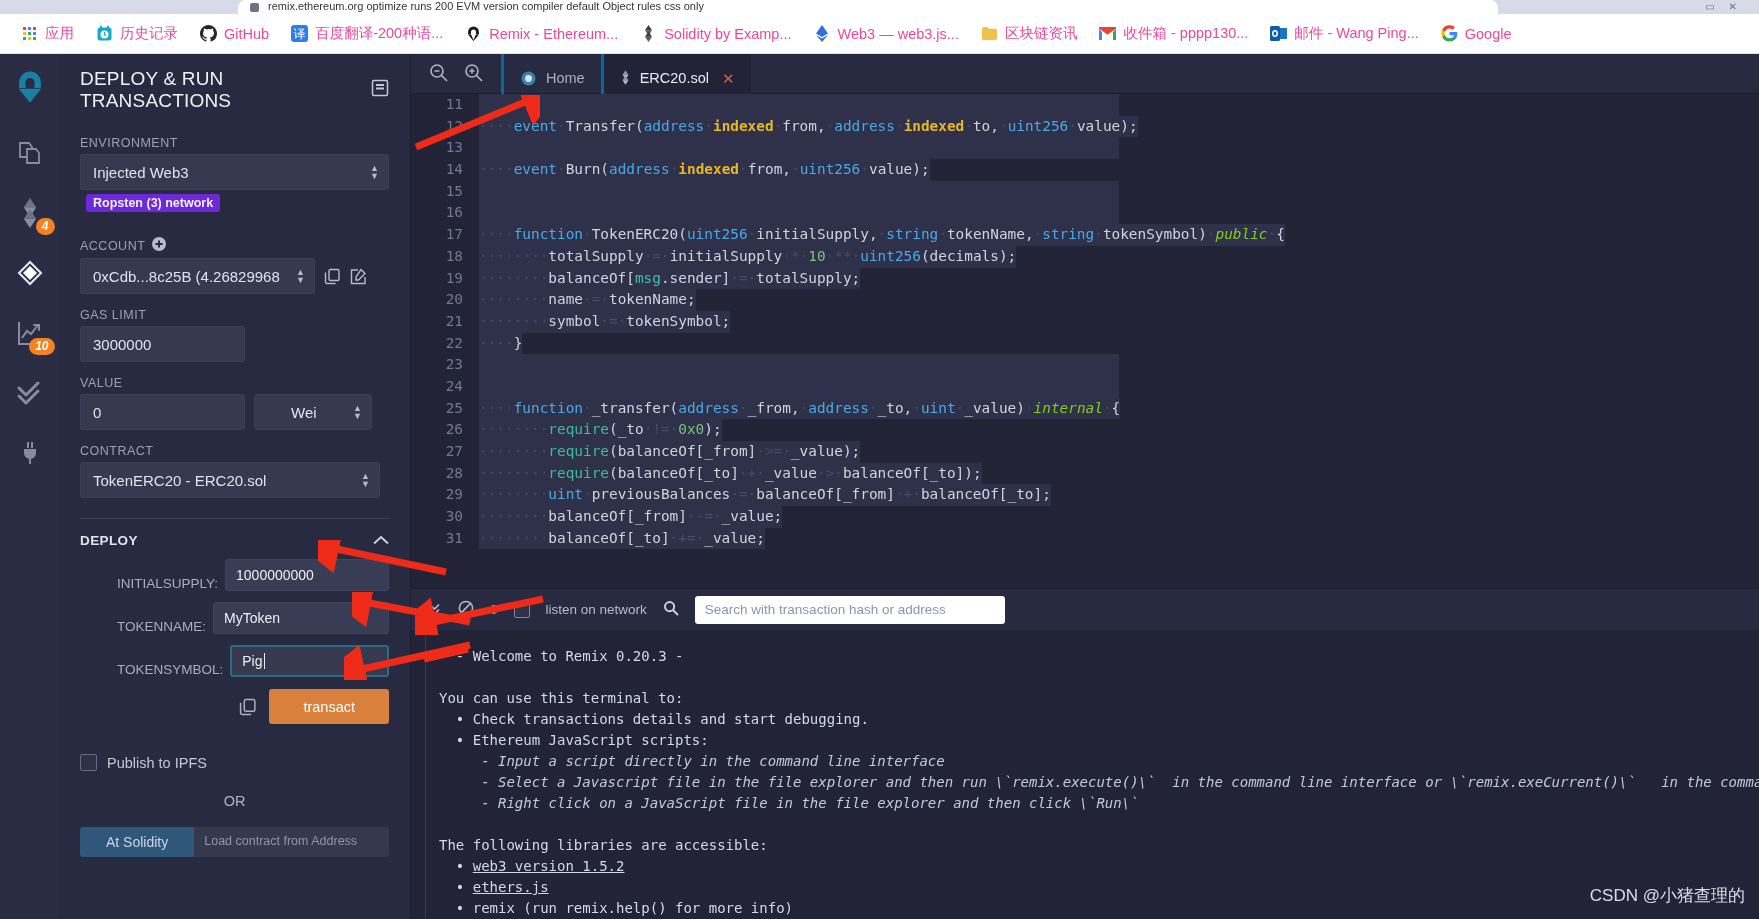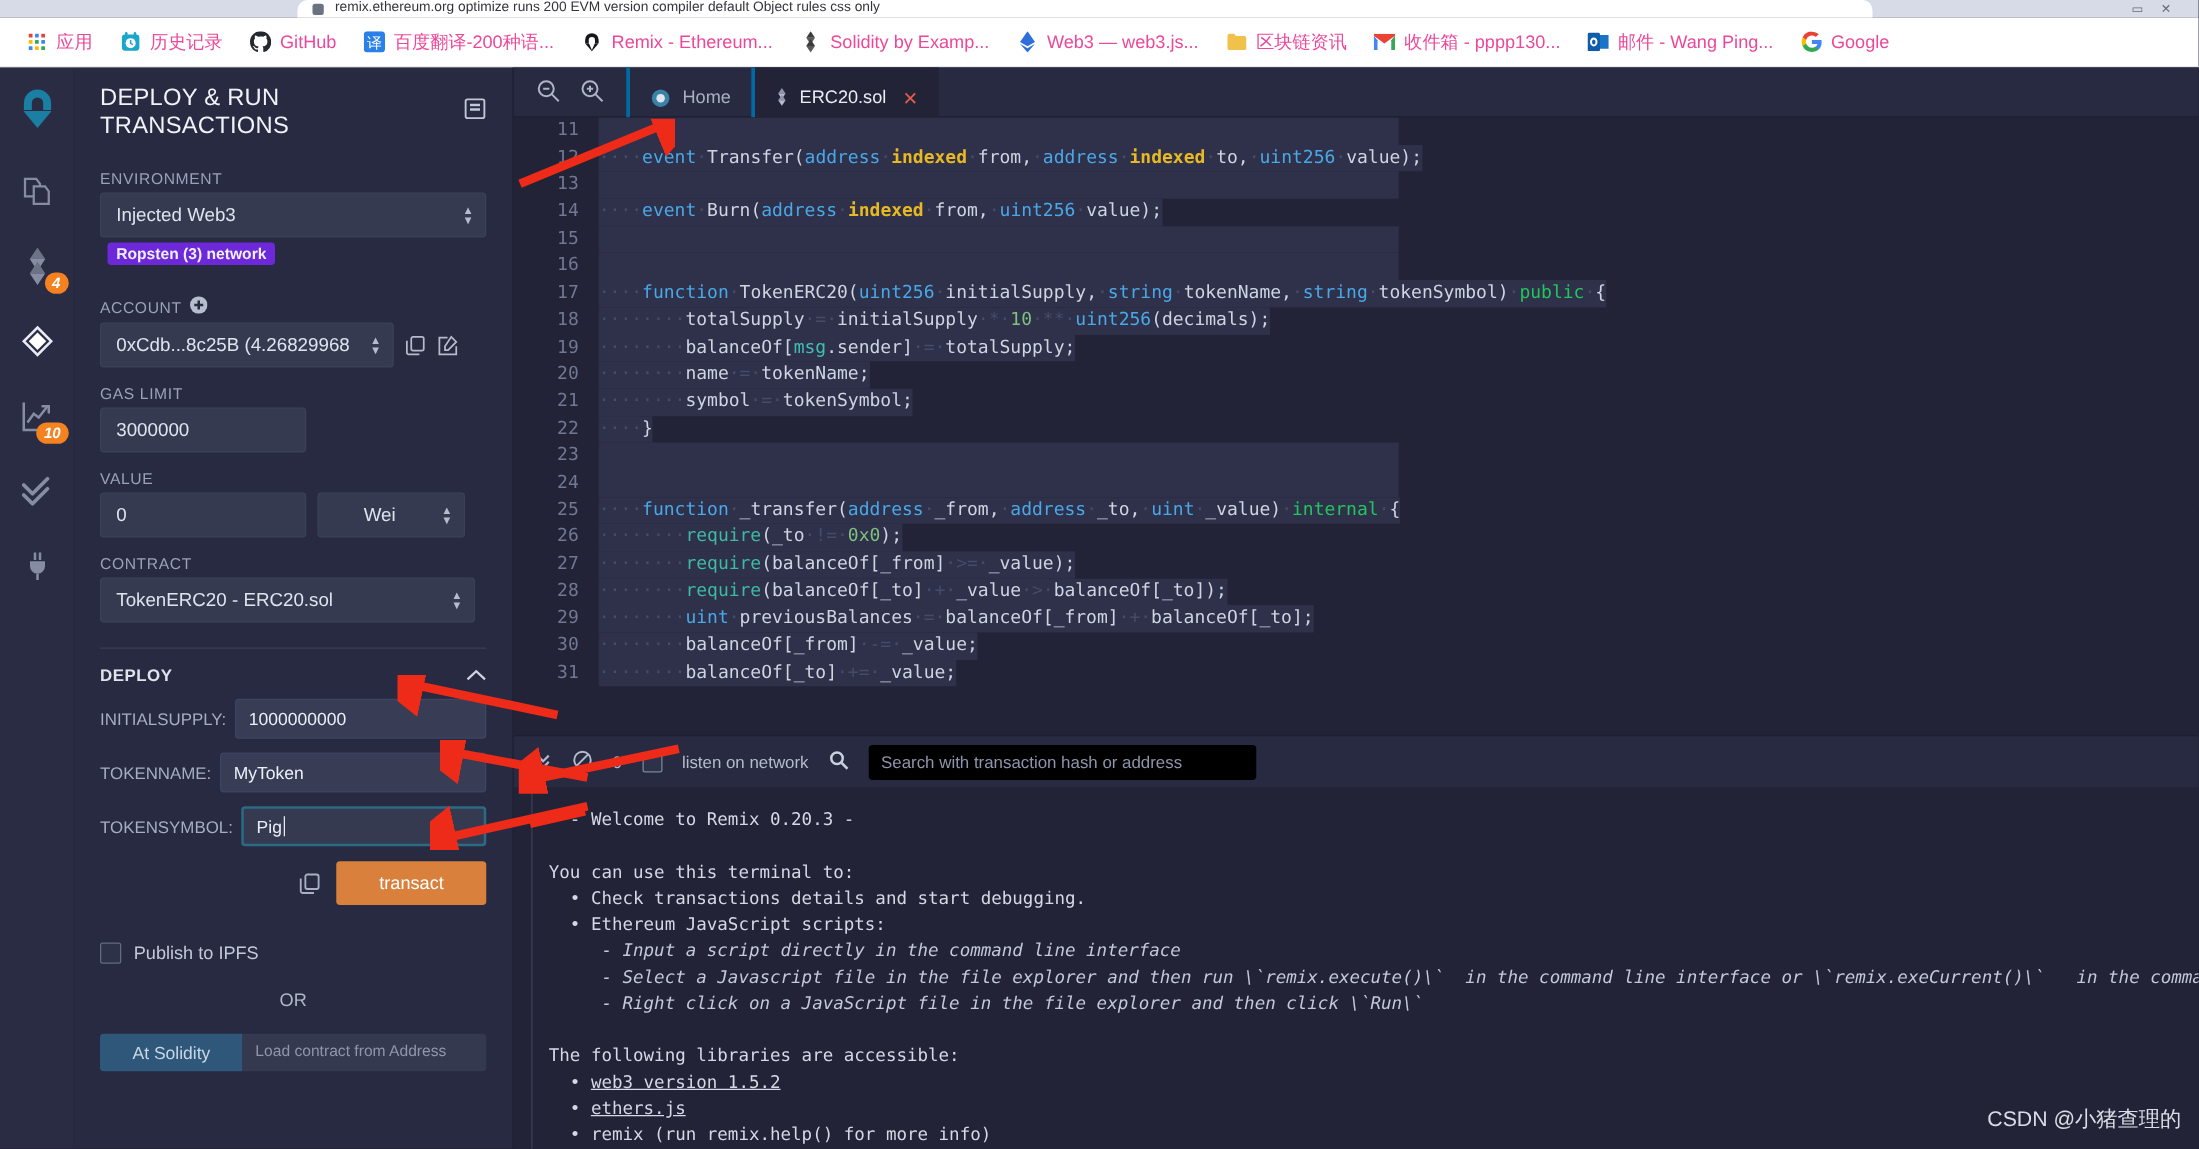--- a/index.html
+++ b/index.html
@@ -139,7 +139,7 @@
   .ident { color:#cfd4e2; }
   .dot { color:#474c66; }
   .teal { color:#3dbba4; }
-  .pub { color:#22c55e; }
+  .pub { color:#84cc16;font-style:italic; }
   .msg { color:#3ec0b0; }
 
   

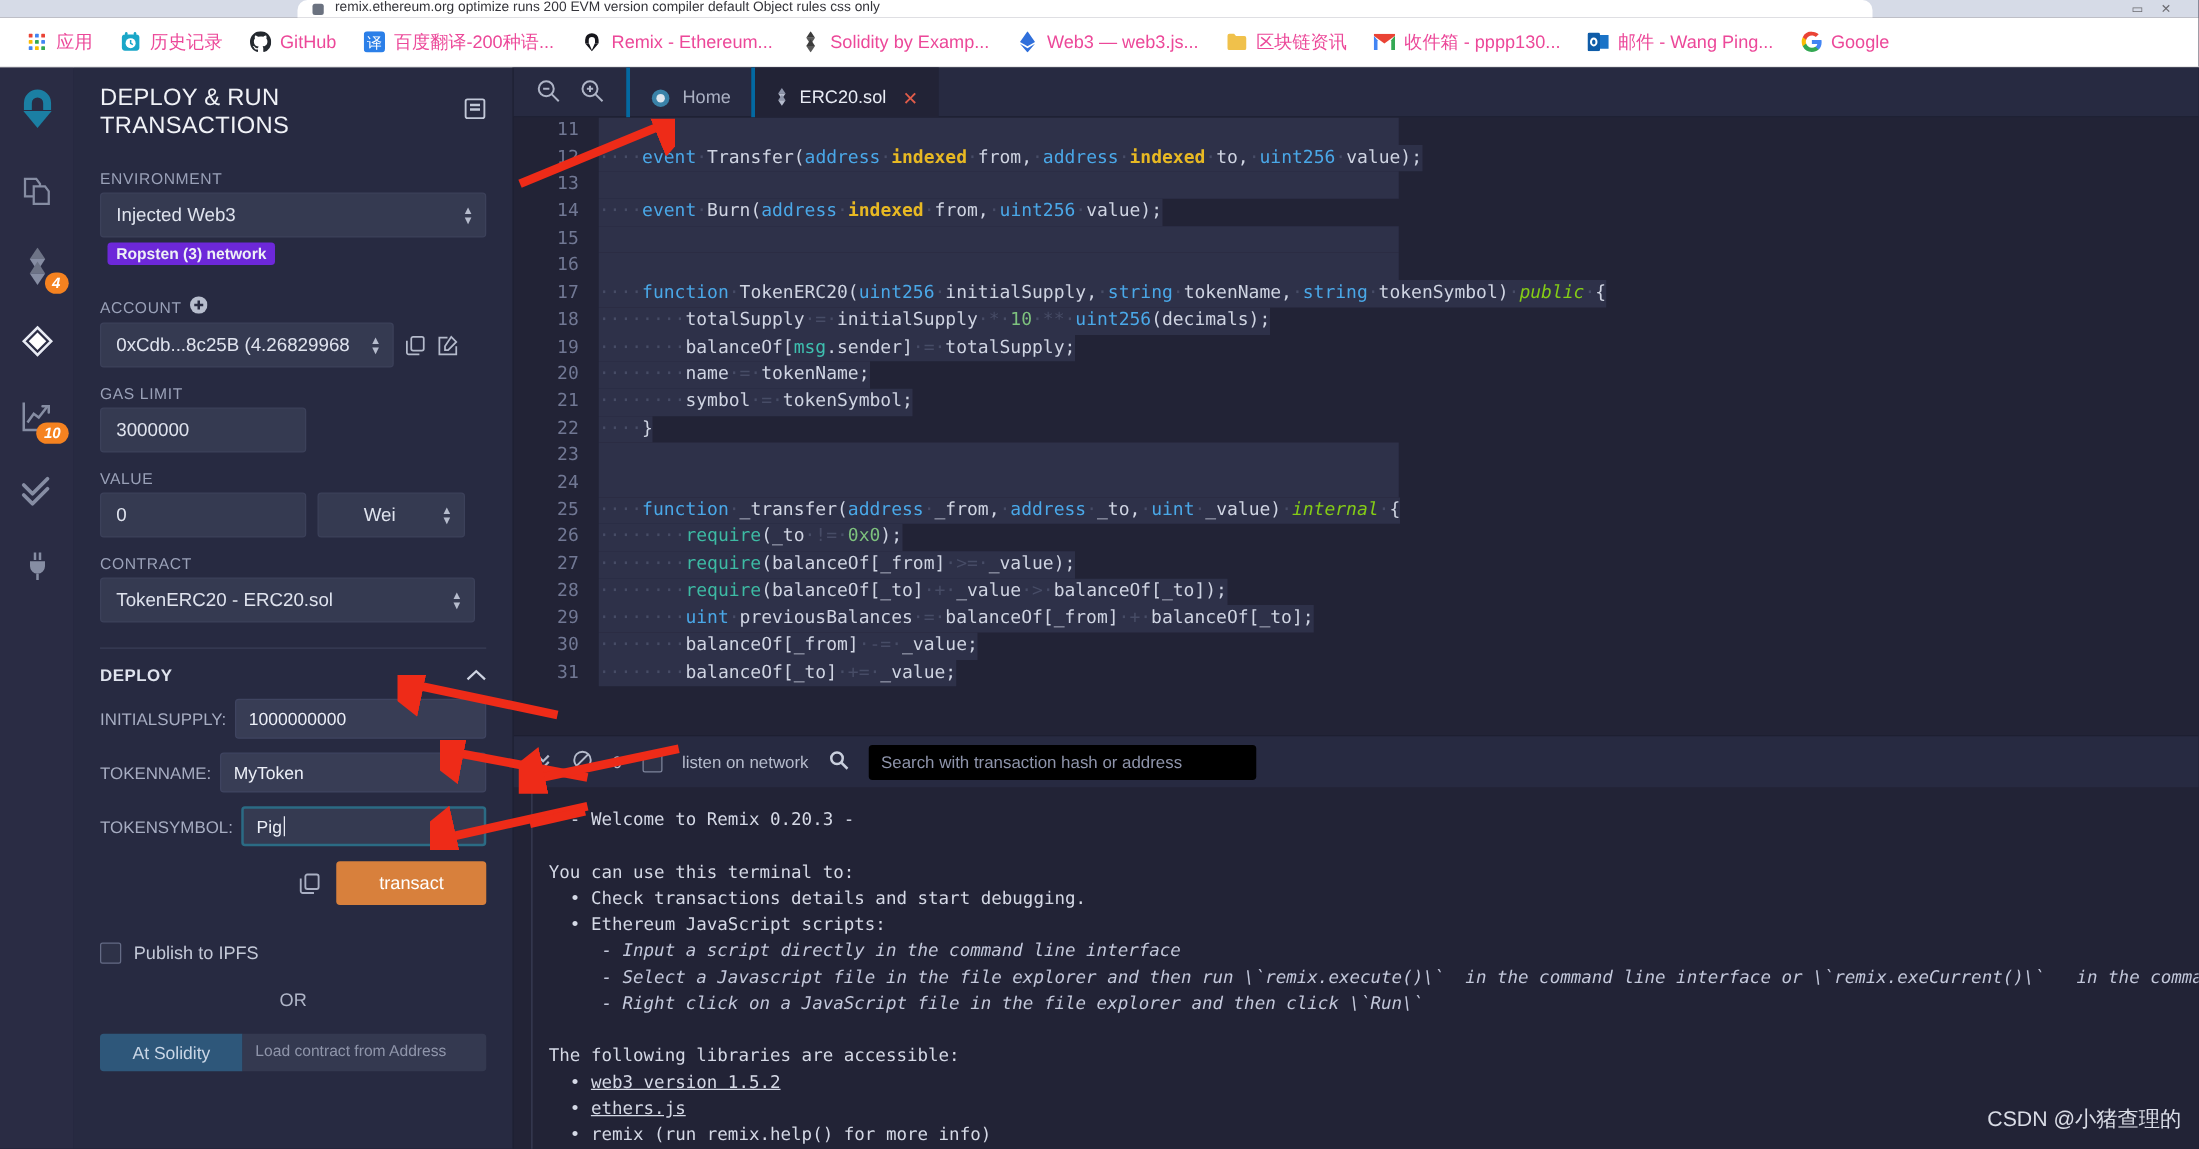--- a/index.html
+++ b/index.html
@@ -88,7 +88,7 @@
     border-top:1px solid #3a3e57; margin-top:20px; padding-top:14px;
     font-weight:bold; font-size:13.5px; color:#dfe3ee; letter-spacing:.4px;
   }
-  .arg-row { display:flex; align-items:center; margin-top:11px; }
+  .arg-row { display:flex; align-items:flex-end; margin-top:11px;margin-left:37px; }
   .arg-label { font-size:13.5px; color:#a7adc2; white-space:nowrap; margin-right:7px;}
   .arg-input {
     flex:1; background:#383d55; border:1px solid #3f4460; border-radius:3px;

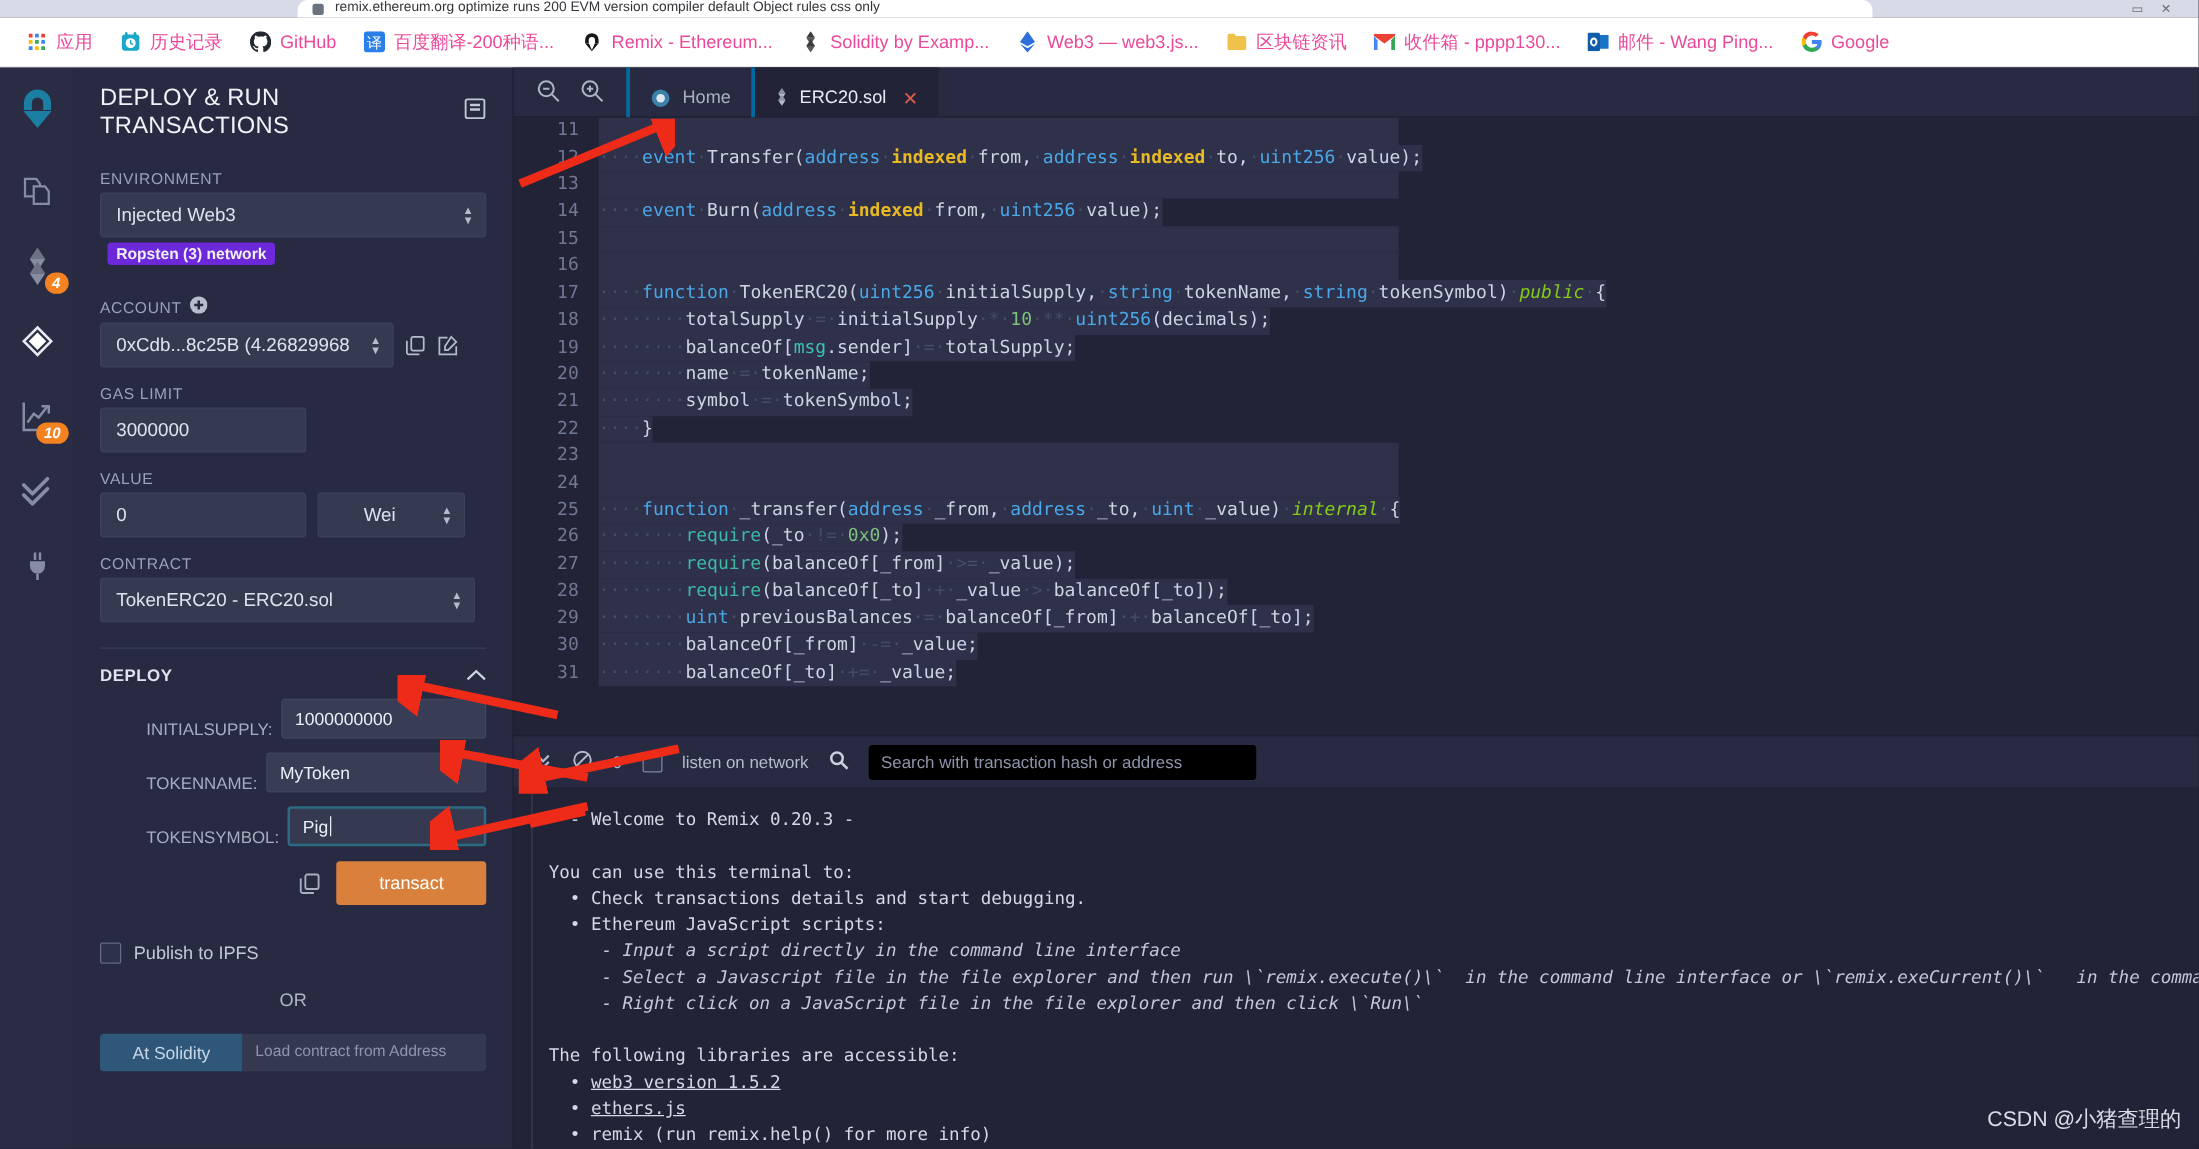--- a/index.html
+++ b/index.html
@@ -149,7 +149,7 @@
     color:#b5bbcc; font-size:13.5px;
   }
   .term-search {
-    background:#000000; border-radius:3px; height:28px; width:310px;
+    background:#ffffff; border-radius:3px; height:28px; width:310px;
     display:flex; align-items:center; padding:0 10px; color:#8e94ab; font-size:13.5px;
   }
   .term-body {

